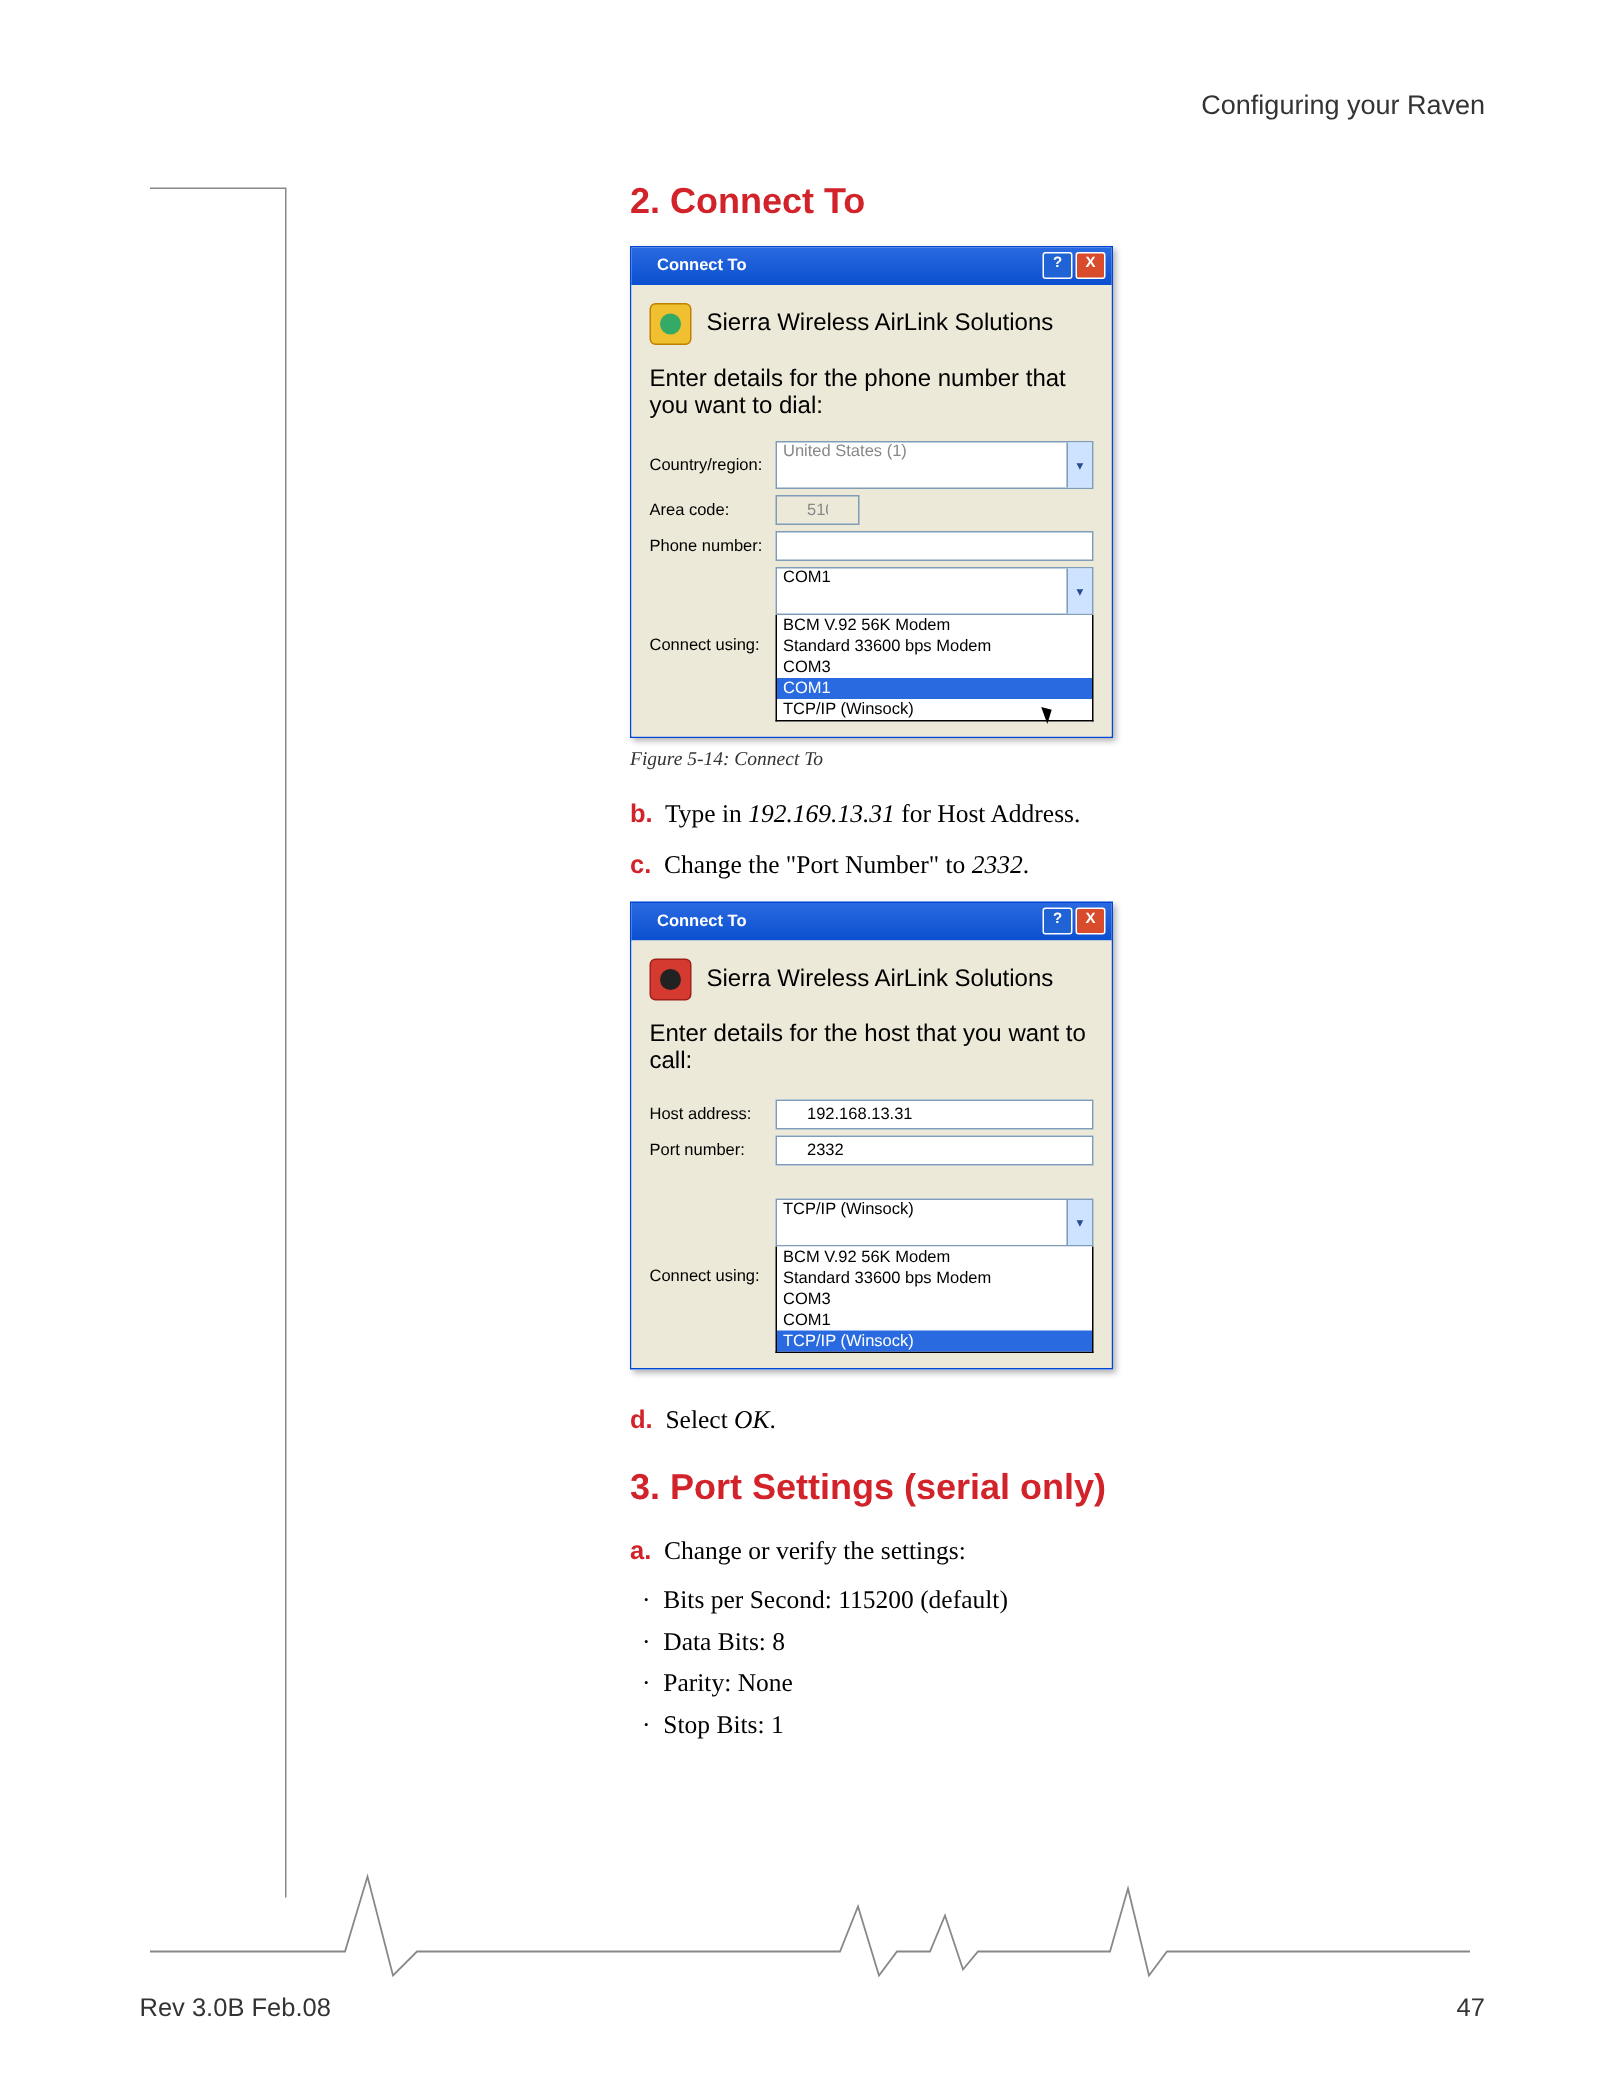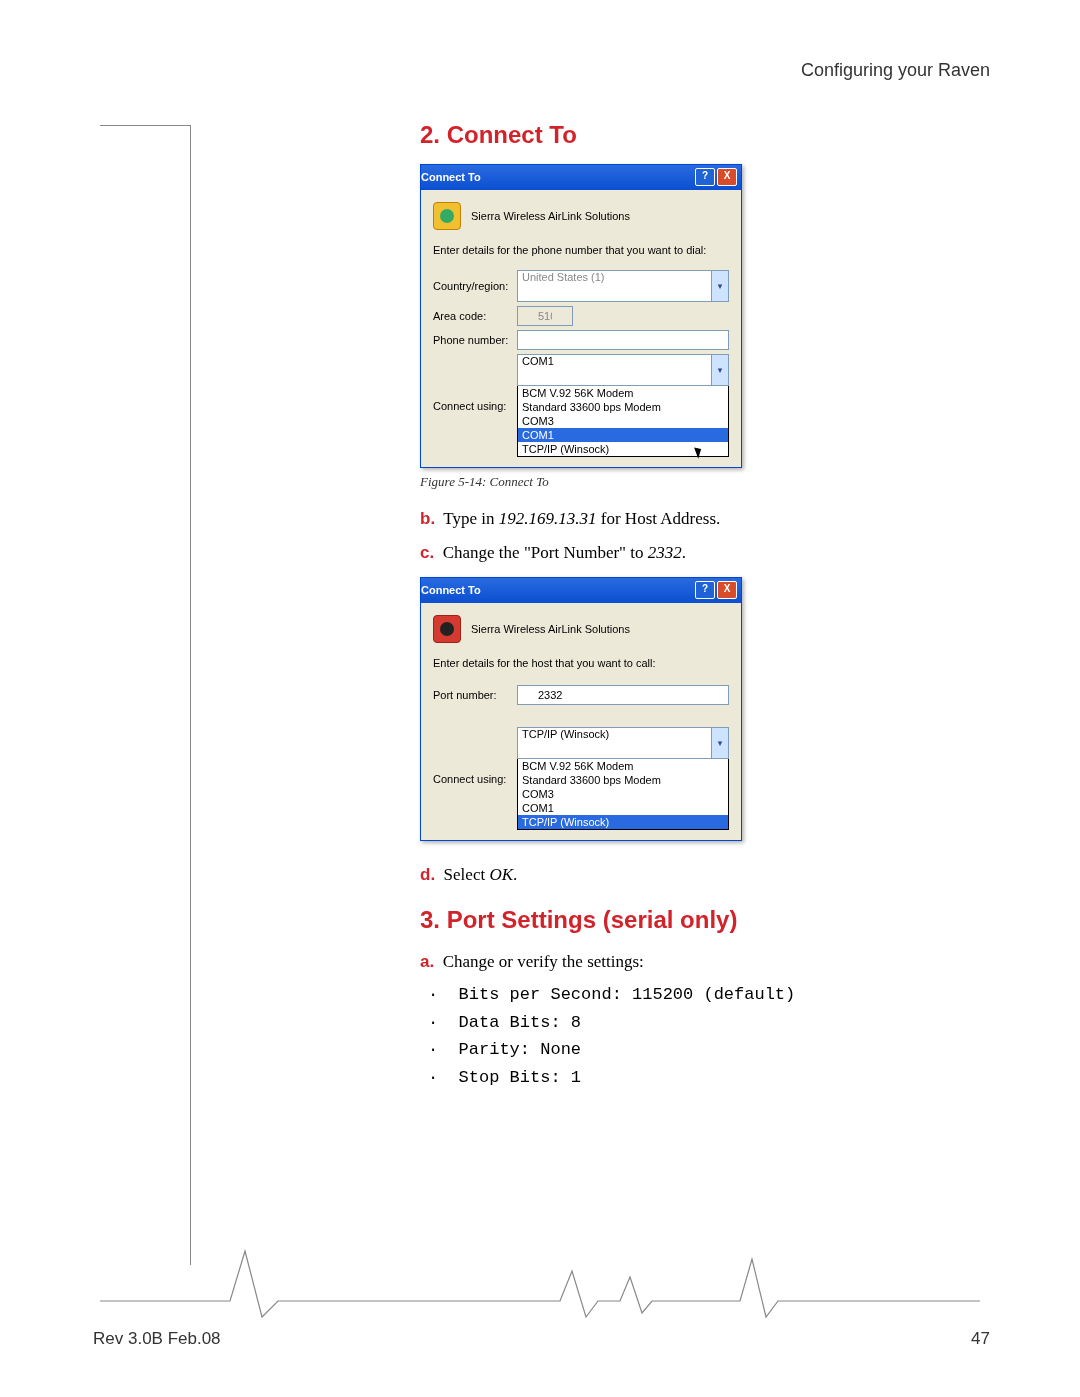--- a/index.html
+++ b/index.html
@@ -15,7 +15,7 @@
 .bul{font-family:Liberation Mono, monospace;font-size:17px;line-height:1.5;margin:2px 0;padding-left:22px;text-indent:-14px}
 .caption{font-family:Georgia,serif;font-style:italic;font-size:13px;color:#333;margin:4px 0 16px 0}
 .dialog{width:320px;border:1px solid #0046d5;font-family:Tahoma,Arial,sans-serif;font-size:11px;box-shadow:2px 2px 4px rgba(0,0,0,0.3);margin-left:0;margin-top:12px;margin-bottom:6px}
-.titlebar{background:linear-gradient(#2a6ae0,#0b4fd1);color:#fff;padding:3px 4px 4px 0;display:flex;align-items:center;font-weight:bold}
+.titlebar{background:linear-gradient(#2a6ae0,#0b4fd1);color:#fff;padding:3px 4px 4px 17px;display:flex;align-items:center;font-weight:bold}
 .titlebar .ttl{flex:1}
 .tbtn{width:18px;height:16px;background:#d84c2b;color:#fff;border:1px solid #fff;font-size:10px;line-height:14px;text-align:center;margin-left:2px;border-radius:2px;font-weight:bold}
 .tbtn.help{background:#1f63d4}

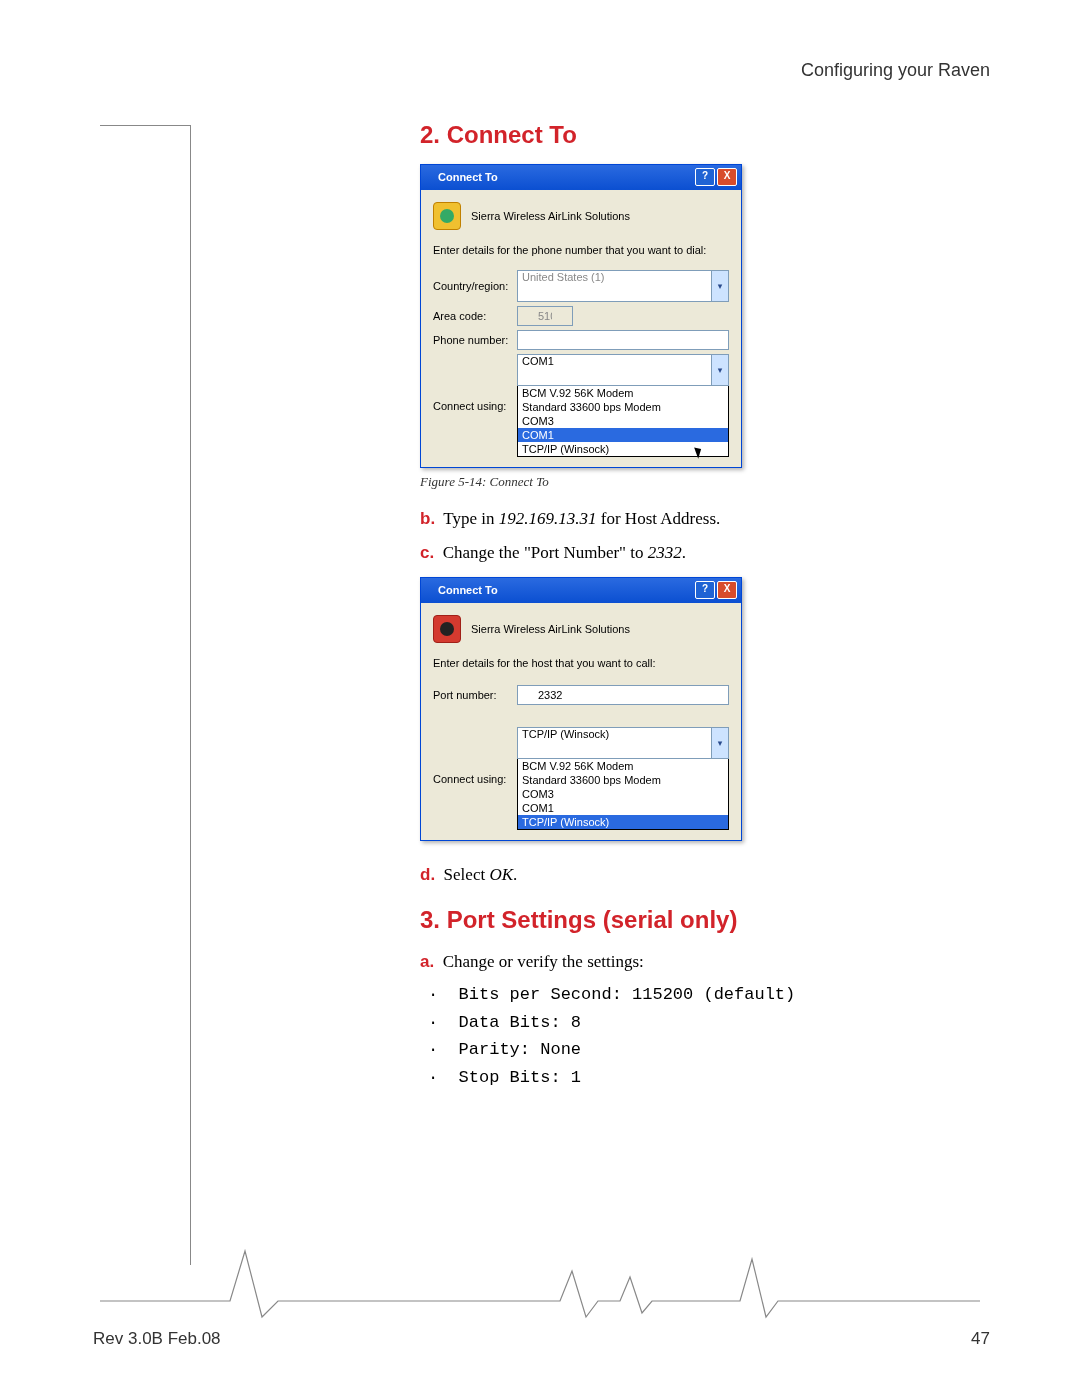--- a/index.html
+++ b/index.html
@@ -25,7 +25,7 @@
 .appicon::after{content:"";position:absolute;top:6px;left:6px;width:14px;height:14px;background:#3a6;border-radius:50%}
 .appicon.red{background:#d43a2f;border-color:#a02018}
 .appicon.red::after{background:#222}
-.dtxt{font-size:11px;color:#000}
+.dtxt{font-size:16px;color:#000}
 .frm{display:table;width:100%}
 .frow{display:table-row}
 .flabel{display:table-cell;font-size:11px;color:#000;padding:4px 6px 4px 0;white-space:nowrap;vertical-align:middle;width:78px}

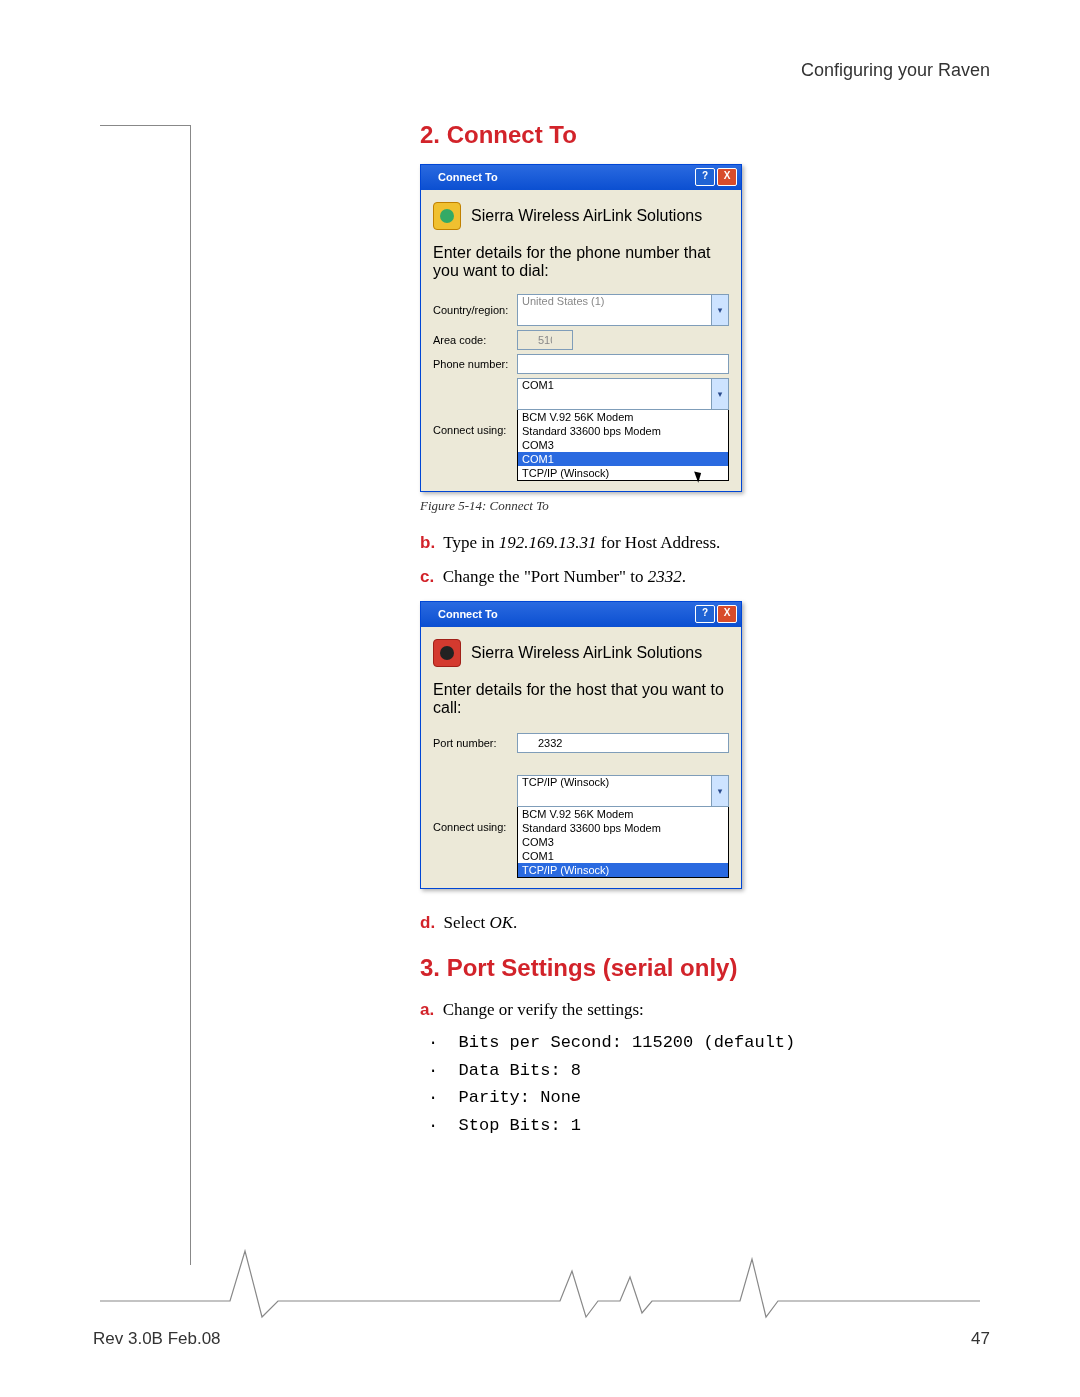--- a/index.html
+++ b/index.html
@@ -131,6 +131,10 @@
         <div class="dtxt" style="margin-bottom:14px">Enter details for the host that you want to call:</div>
         <div class="frm">
           <div class="frow">
+            <div class="flabel">Host address:</div>
+            <div class="fctrl"><input class="inp" value="192.168.13.31" style=""></div>
+          </div>
+          <div class="frow">
             <div class="flabel">Port number:</div>
             <div class="fctrl"><input class="inp" value="2332" style=""></div>
           </div>

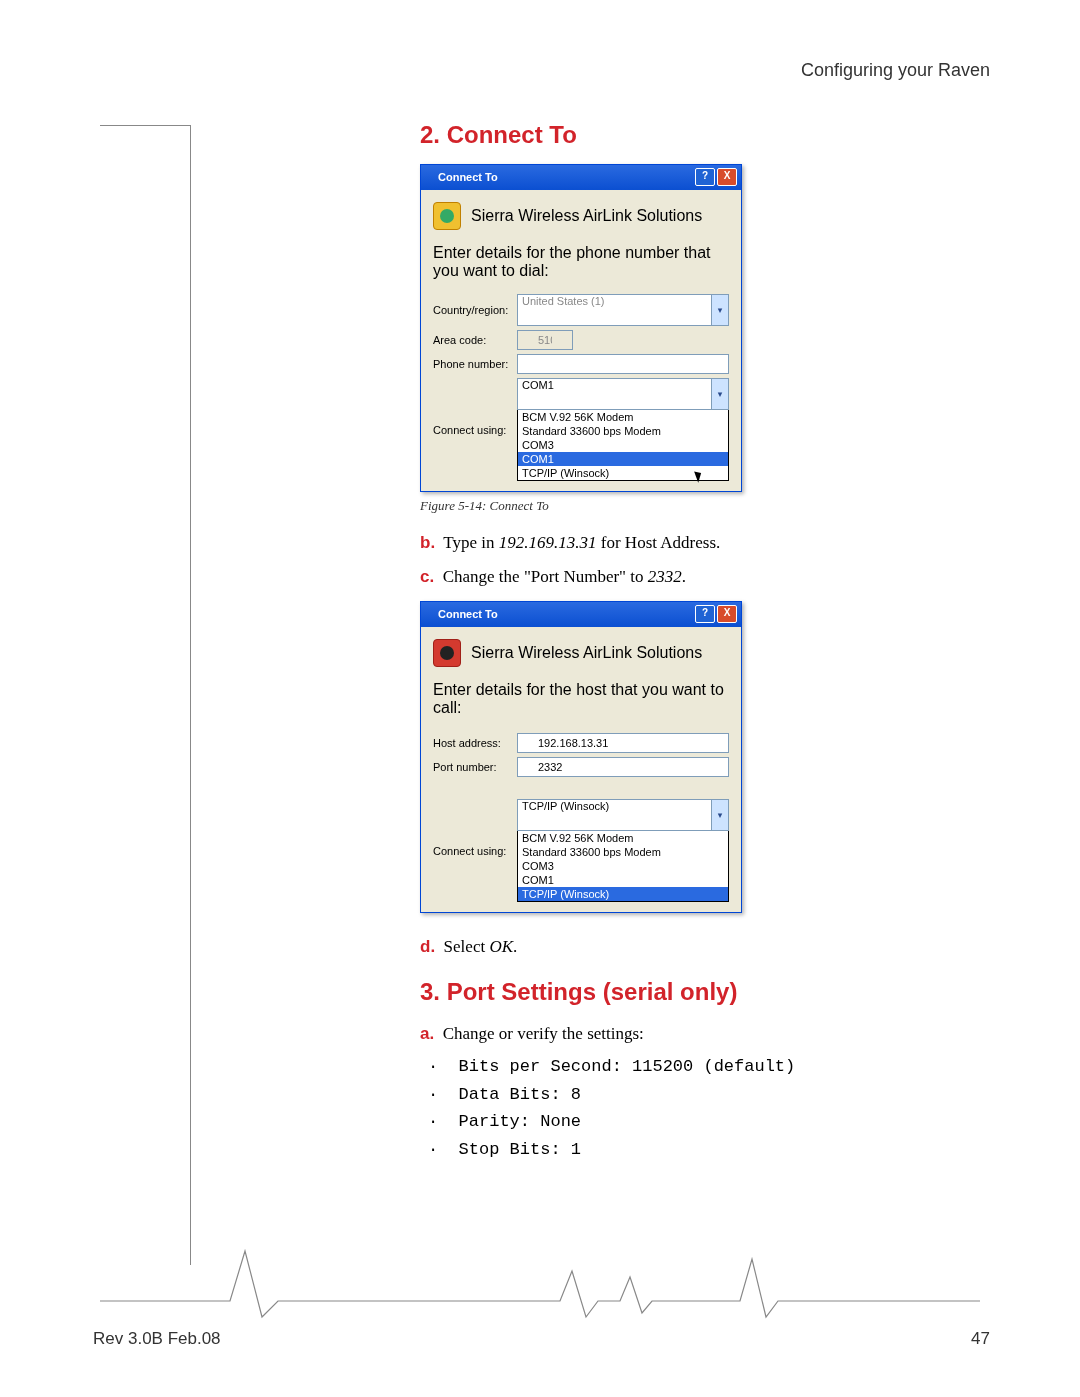--- a/index.html
+++ b/index.html
@@ -12,7 +12,7 @@
 .instr{font-family:Georgia,serif;font-size:17px;line-height:1.5;margin:8px 0;padding-left:22px;text-indent:-22px}
 .instr b.l{color:#d2232a;font-family:Arial,sans-serif}
 .instr .em{font-style:italic}
-.bul{font-family:Liberation Mono, monospace;font-size:17px;line-height:1.5;margin:2px 0;padding-left:22px;text-indent:-14px}
+.bul{font-family:Liberation Serif, serif;font-size:17px;line-height:1.5;margin:2px 0;padding-left:22px;text-indent:-14px}
 .caption{font-family:Georgia,serif;font-style:italic;font-size:13px;color:#333;margin:4px 0 16px 0}
 .dialog{width:320px;border:1px solid #0046d5;font-family:Tahoma,Arial,sans-serif;font-size:11px;box-shadow:2px 2px 4px rgba(0,0,0,0.3);margin-left:0;margin-top:12px;margin-bottom:6px}
 .titlebar{background:linear-gradient(#2a6ae0,#0b4fd1);color:#fff;padding:3px 4px 4px 17px;display:flex;align-items:center;font-weight:bold}

